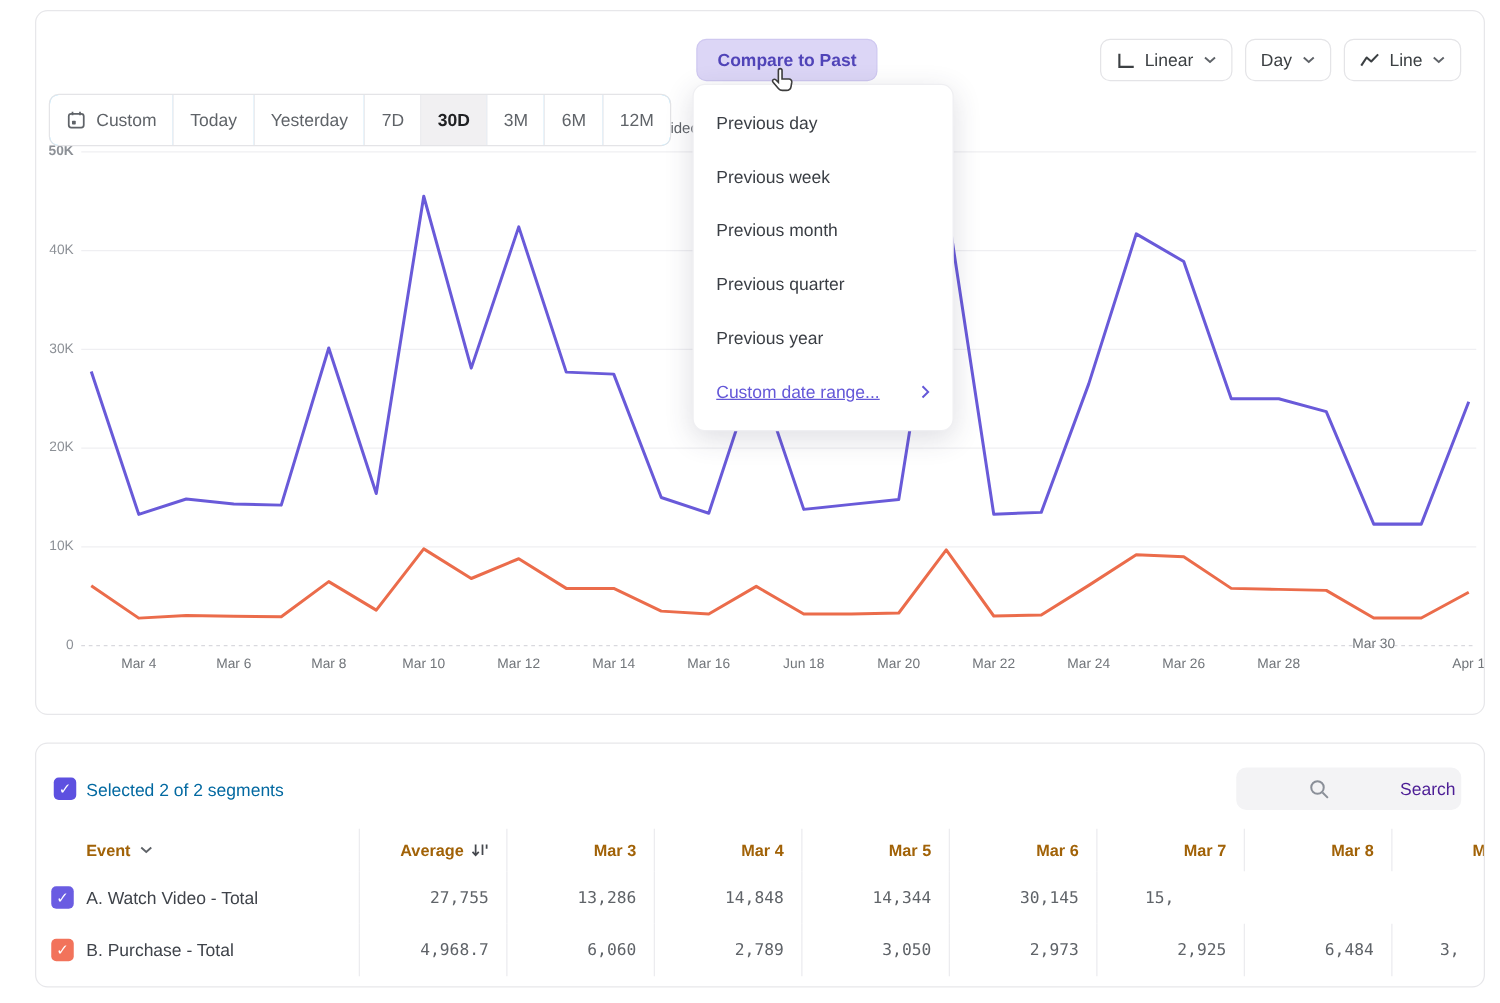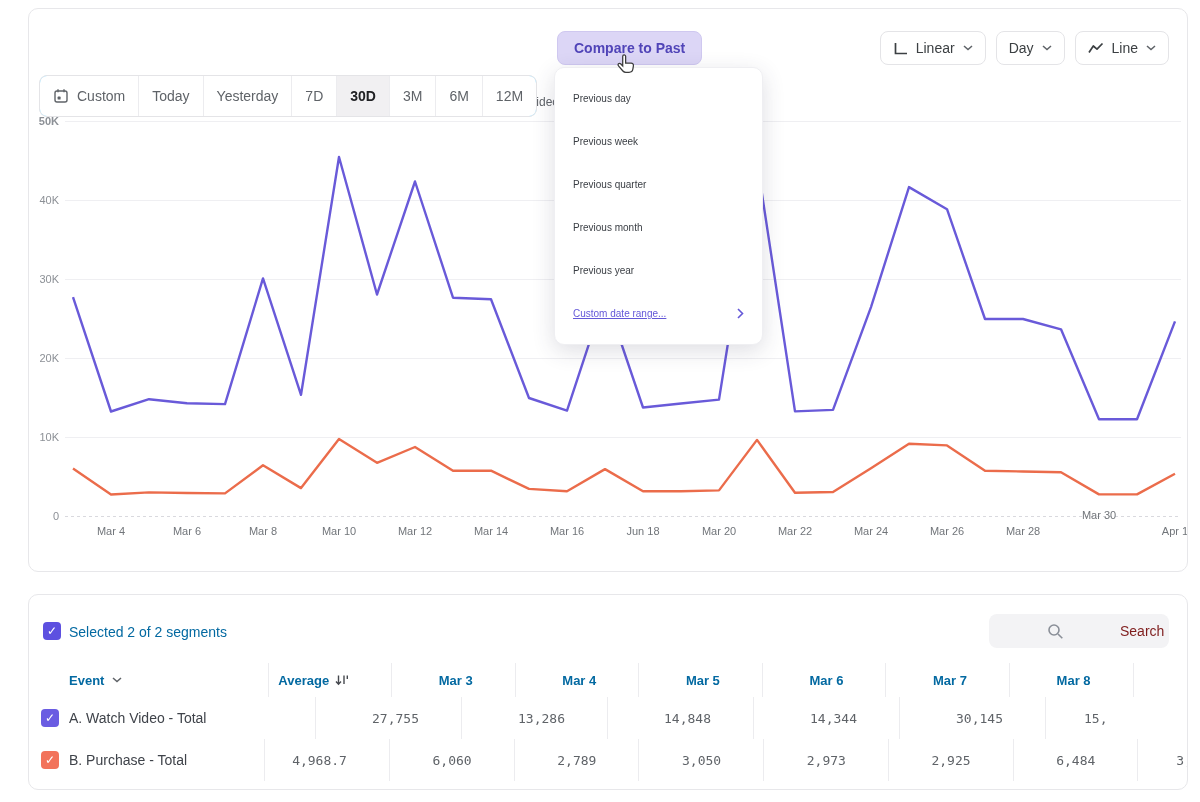--- a/index.html
+++ b/index.html
@@ -31,7 +31,7 @@
 
   
   .menu{position:absolute;left:525px;top:58px;width:209px;background:#fff;border:1px solid #efeff2;border-radius:10px;box-shadow:0 6px 22px rgba(50,50,80,.16);padding:9px 0;z-index:10;box-sizing:border-box;}
-  .menu-item{height:43px;line-height:43px;padding:0 18px;font-size:10px;color:#3a3e44;cursor:pointer;}
+  .menu-item{height:43px;line-height:43px;padding:0 18px;font-size:14px;color:#3a3e44;cursor:pointer;}
   .menu-item.custom{color:#6458d8;display:flex;align-items:center;justify-content:space-between;text-decoration:underline;}
 
   .cursor{position:absolute;left:586px;top:44px;z-index:30;}

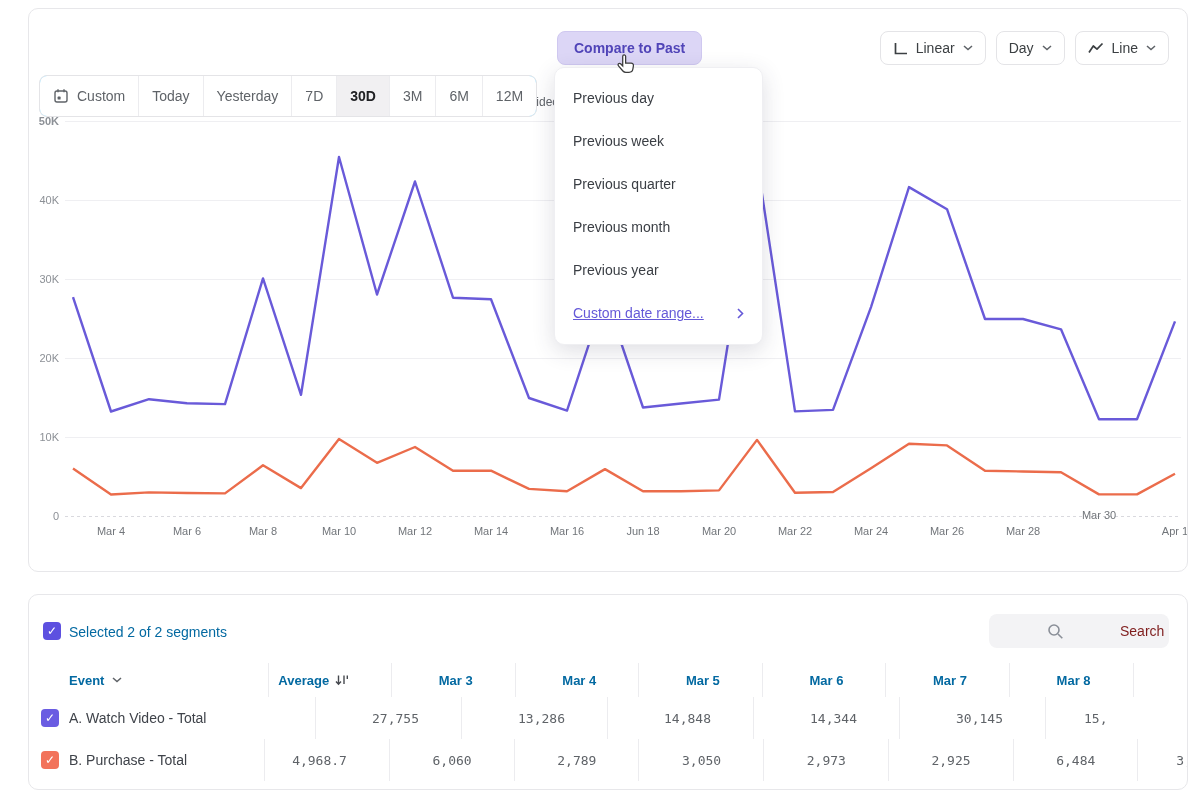--- a/index.html
+++ b/index.html
@@ -184,8 +184,8 @@
     <div class="menu" id="compareMenu">
         <div class="menu-item">Previous day</div>
         <div class="menu-item">Previous week</div>
+        <div class="menu-item">Previous month</div>
         <div class="menu-item">Previous quarter</div>
-        <div class="menu-item">Previous month</div>
         <div class="menu-item">Previous year</div>
         <div class="menu-item custom">
           <span>Custom date range...</span>

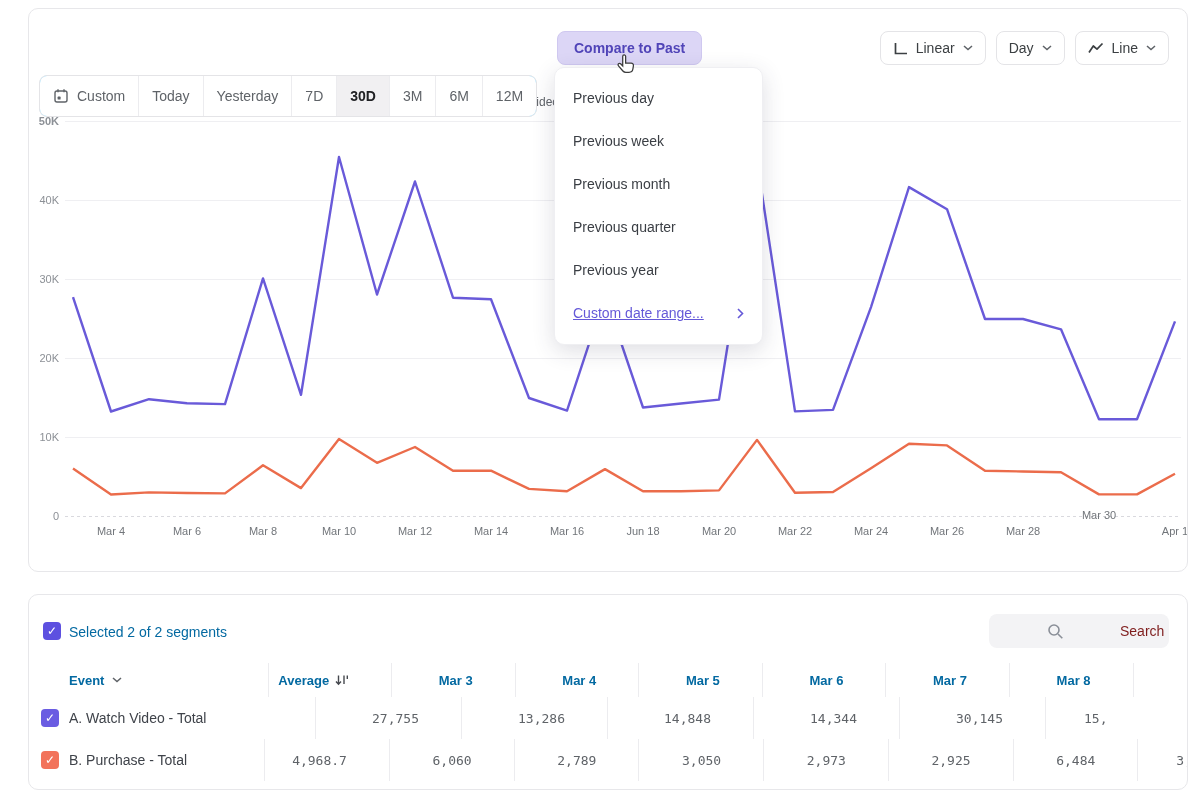--- a/index.html
+++ b/index.html
@@ -41,7 +41,7 @@
   .seg-summary{position:absolute;left:40px;top:29px;font-size:14px;color:#0369a1;}
   #selAll{position:absolute;left:14px;top:27px;}
   .search{position:absolute;right:18px;top:19px;width:180px;height:34px;background:#f3f3f5;border-radius:8px;display:flex;align-items:center;padding:0 12px;box-sizing:border-box;gap:10px;cursor:text;}
-  .search span{font-size:14px;color:#7f1d1d;margin-left:46px;}
+  .search span{font-size:14px;color:#4c1d95;margin-left:46px;}
 
   .table{position:absolute;left:0;top:68px;width:1210px;}
   .trow{display:flex;align-items:stretch;}

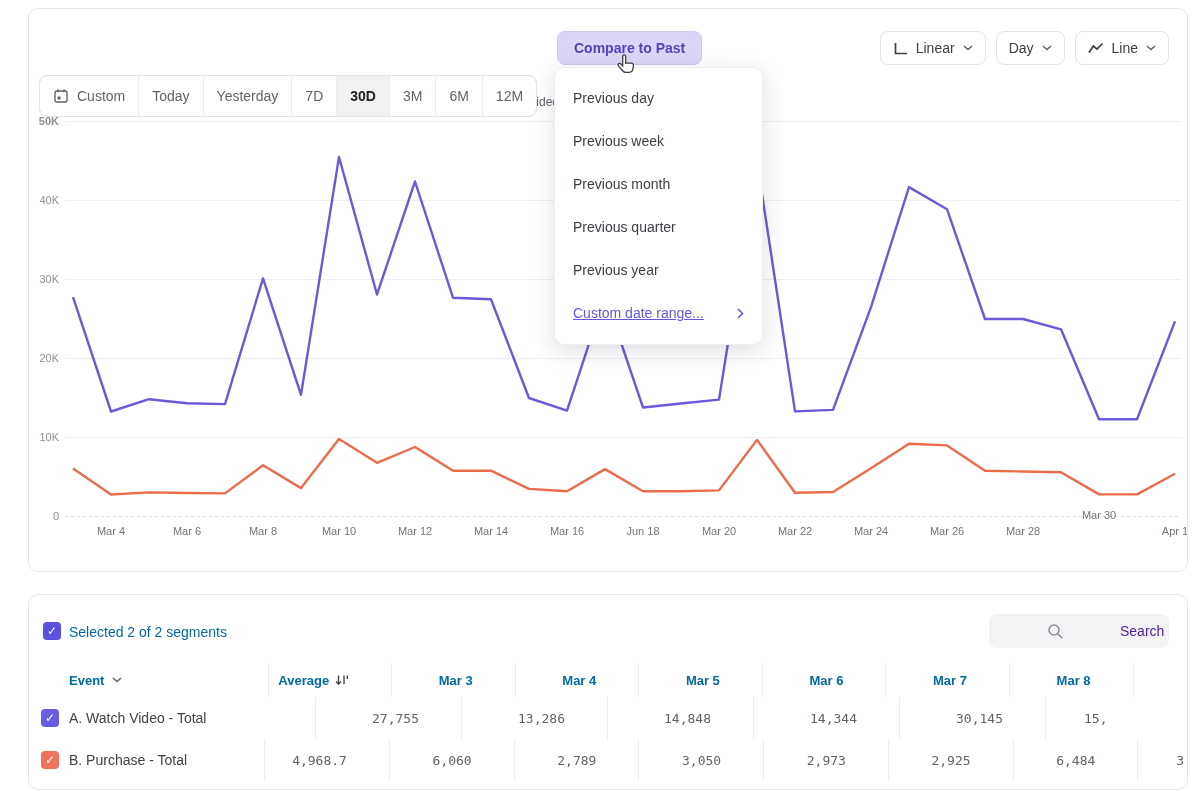--- a/index.html
+++ b/index.html
@@ -50,7 +50,7 @@
   .cell{display:flex;align-items:center;justify-content:flex-end;padding-right:14px;box-sizing:border-box;}
   .c0{width:258px;justify-content:flex-start;padding-right:0;}
   .cv{width:118px;border-left:1px solid #ececef;margin-left:28px;}
-  .hdr .cell{font-size:13px;font-weight:700;color:#0369a1;}
+  .hdr .cell{font-size:13px;font-weight:700;color:#a16207;}
   .hdr .c0{padding-left:40px;gap:8px;}
   .body .c0{padding-left:12px;gap:10px;font-size:14px;color:#3f434a;}
   .num{font-family:"DejaVu Sans Mono",monospace;font-size:13px;color:#5f6368;}

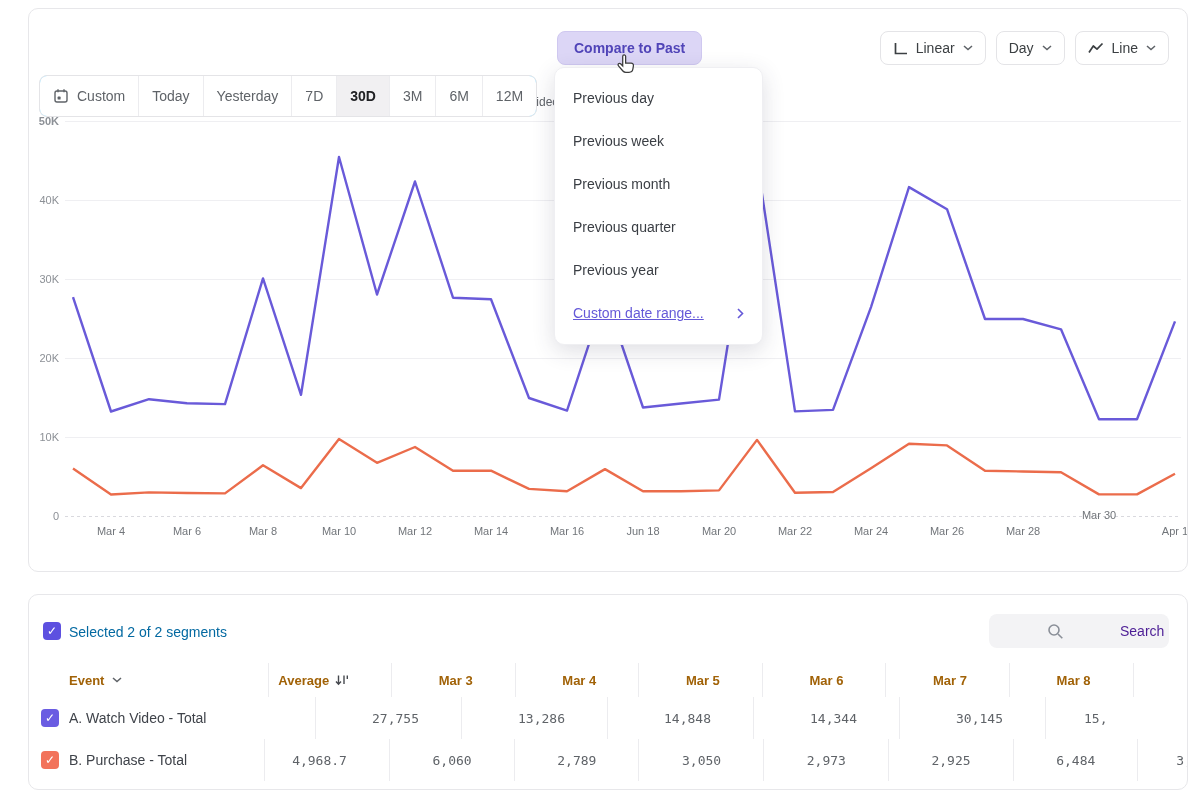--- a/index.html
+++ b/index.html
@@ -49,7 +49,7 @@
   .trow.body{height:42px;}
   .cell{display:flex;align-items:center;justify-content:flex-end;padding-right:14px;box-sizing:border-box;}
   .c0{width:258px;justify-content:flex-start;padding-right:0;}
-  .cv{width:118px;border-left:1px solid #ececef;margin-left:28px;}
+  .cv{width:118px;border-left:1px solid #ececef;}
   .hdr .cell{font-size:13px;font-weight:700;color:#a16207;}
   .hdr .c0{padding-left:40px;gap:8px;}
   .body .c0{padding-left:12px;gap:10px;font-size:14px;color:#3f434a;}

